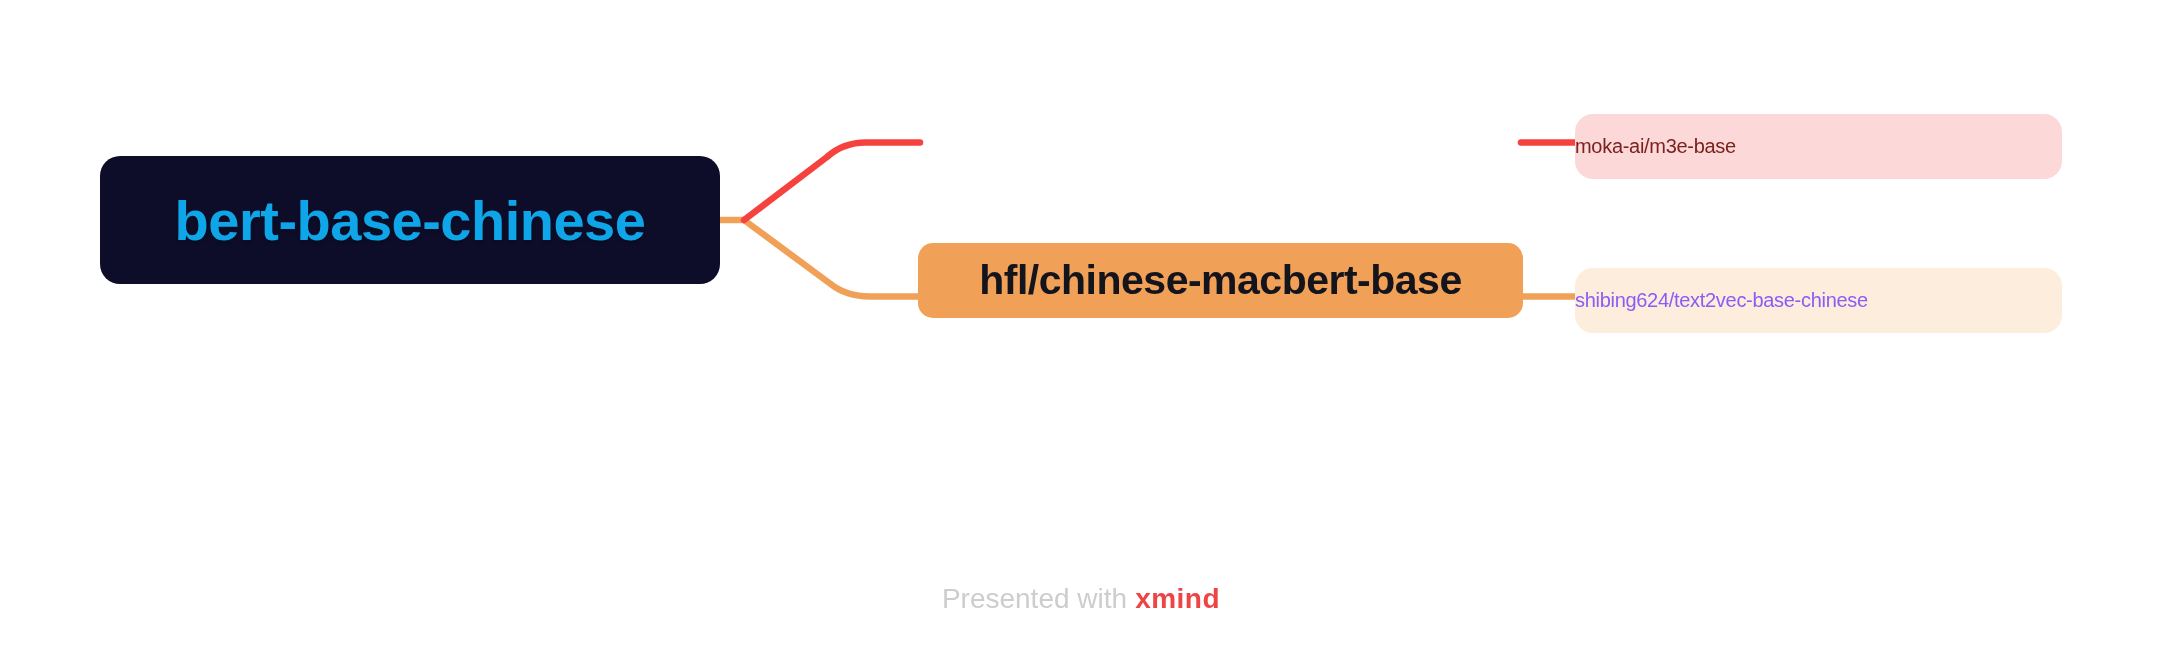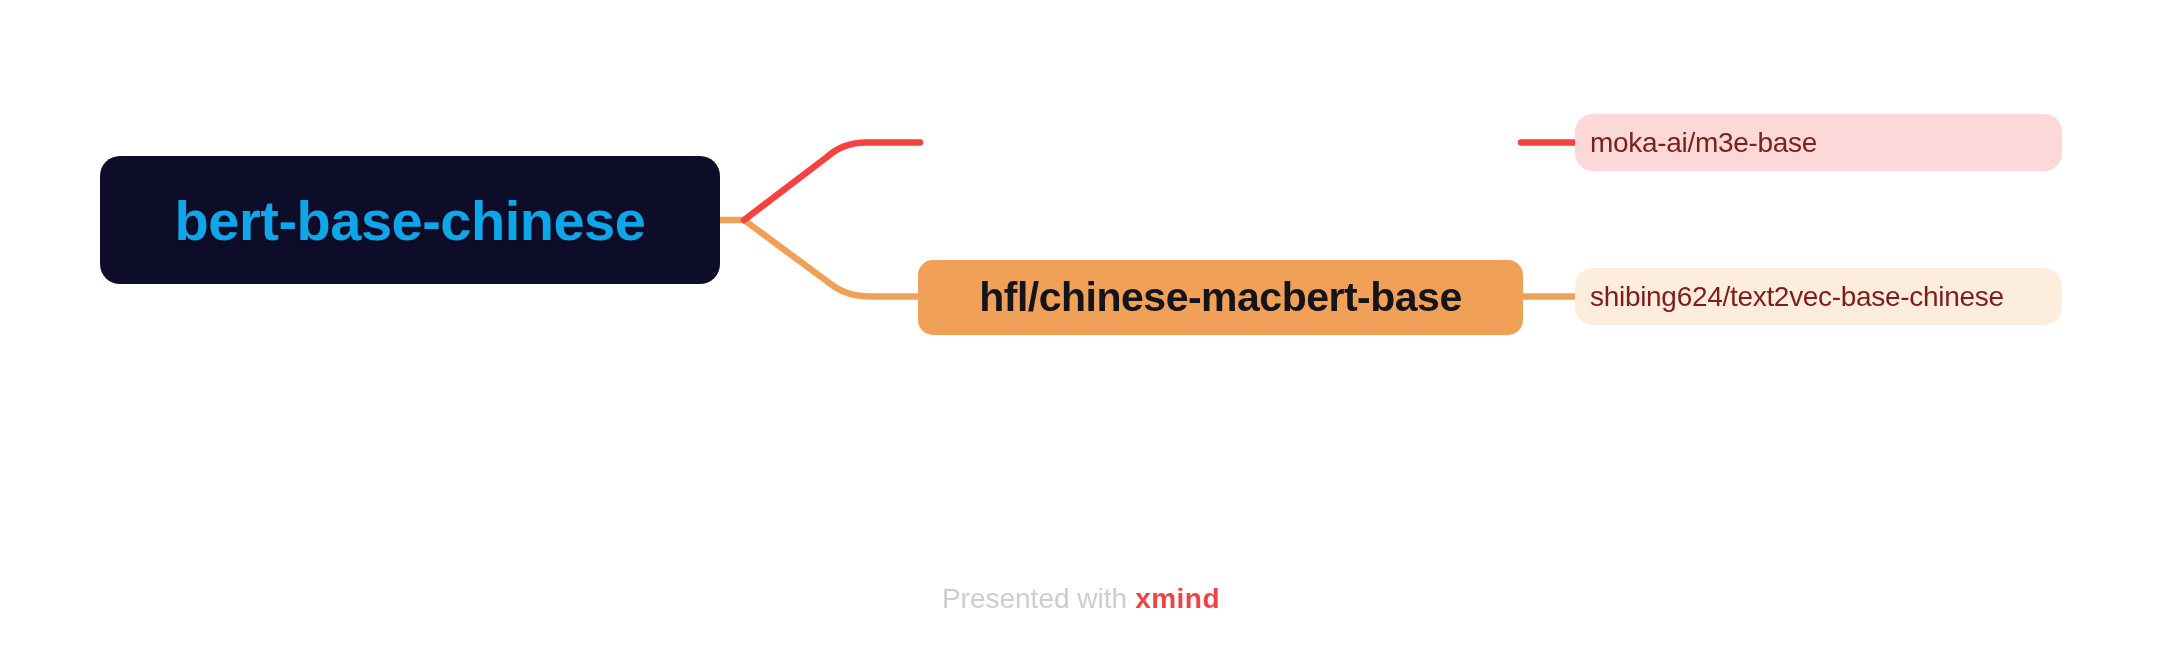--- a/index.html
+++ b/index.html
@@ -65,13 +65,12 @@
   .topic-leaf {
     left: 1575px;
     width: 487px;
-    height: 57px;
+    height: 65px;
     border-radius: 18px;
-    font-size: 28px;
+    font-size: 20px;
     font-weight: normal;
     letter-spacing: -0.3px;
     justify-content: flex-start;
-    padding-left: 15px;
   }
   .topic-leaf-1 {
     top: 114px;

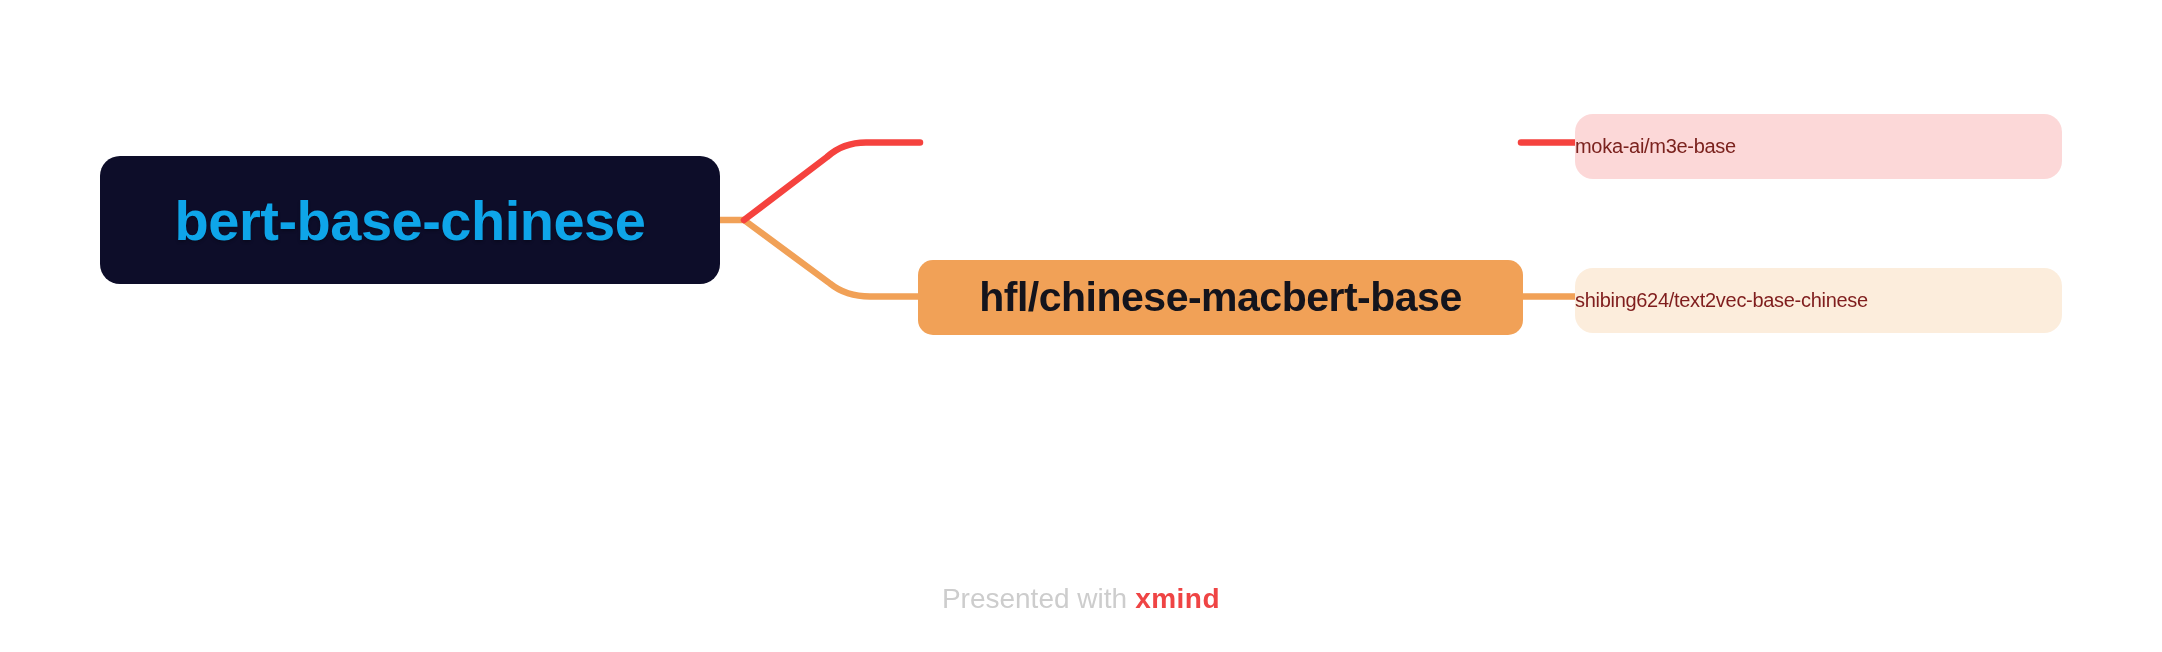--- a/index.html
+++ b/index.html
@@ -58,7 +58,7 @@
     text-shadow: 0 2px 3px rgba(0,0,0,0.18);
   }
   .topic-sub-2 {
-    top: 260px;
+    top: 243px;
     background: #F1A157;
     color: #14141C;
   }

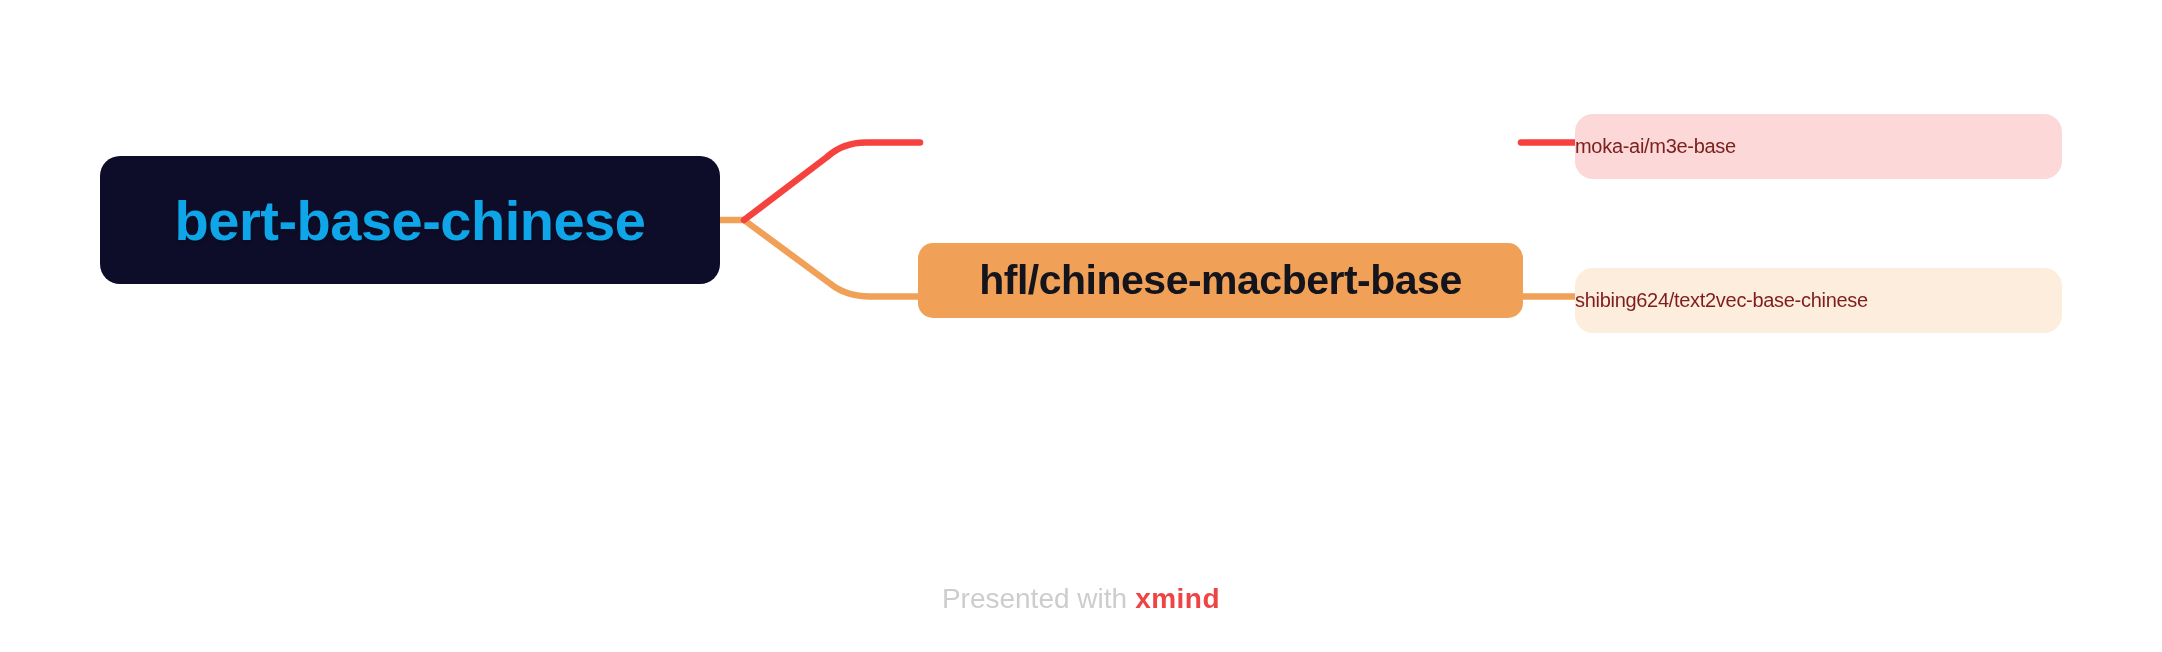--- a/index.html
+++ b/index.html
@@ -80,7 +80,7 @@
   .topic-leaf-2 {
     top: 268px;
     background: #FCEDDC;
-    color: #7f1d1d;
+    color: #8b5cf6;
   }
   .watermark {
     position: absolute;

